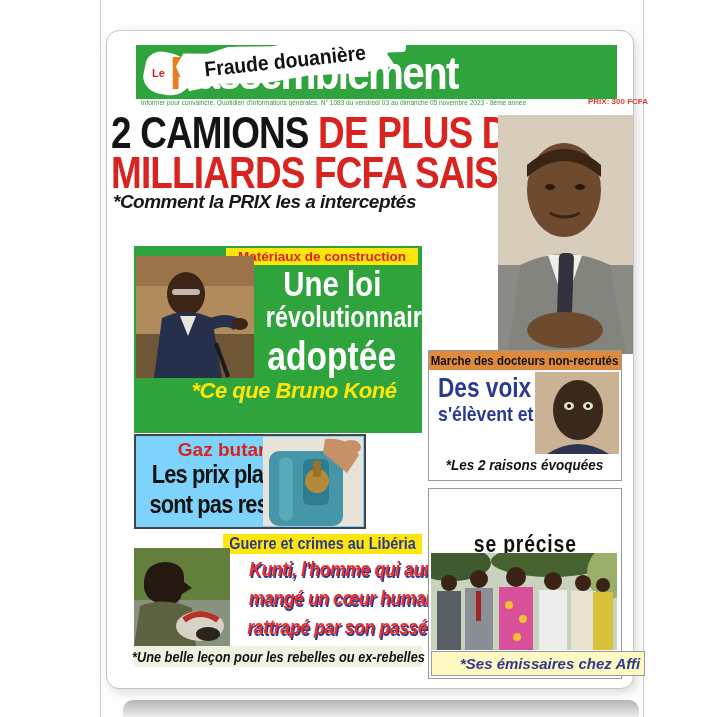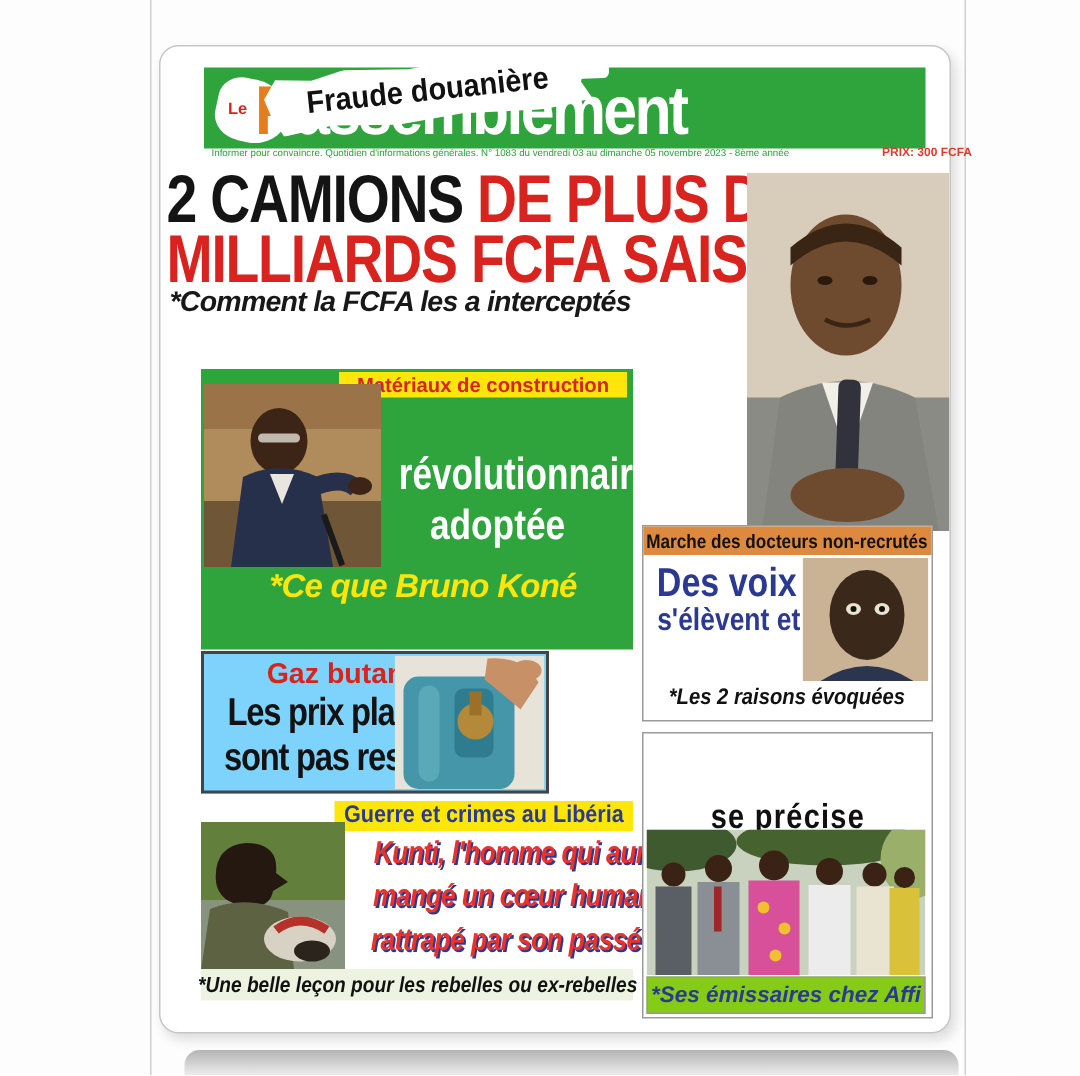--- a/index.html
+++ b/index.html
@@ -117,7 +117,7 @@
     <div class="hl" style="left:4px;top:119px;">
       <span class="cn r">MILLIARDS FCFA SAISIS !</span>
     </div>
-    <div class="kicker">*Comment la FCFA les a interceptés</div>
+    <div class="kicker">*Comment la PRIX les a interceptés</div>
 
     <div class="lead-photo">
       <svg width="135" height="239" viewBox="0 0 135 239" xmlns="http://www.w3.org/2000/svg">

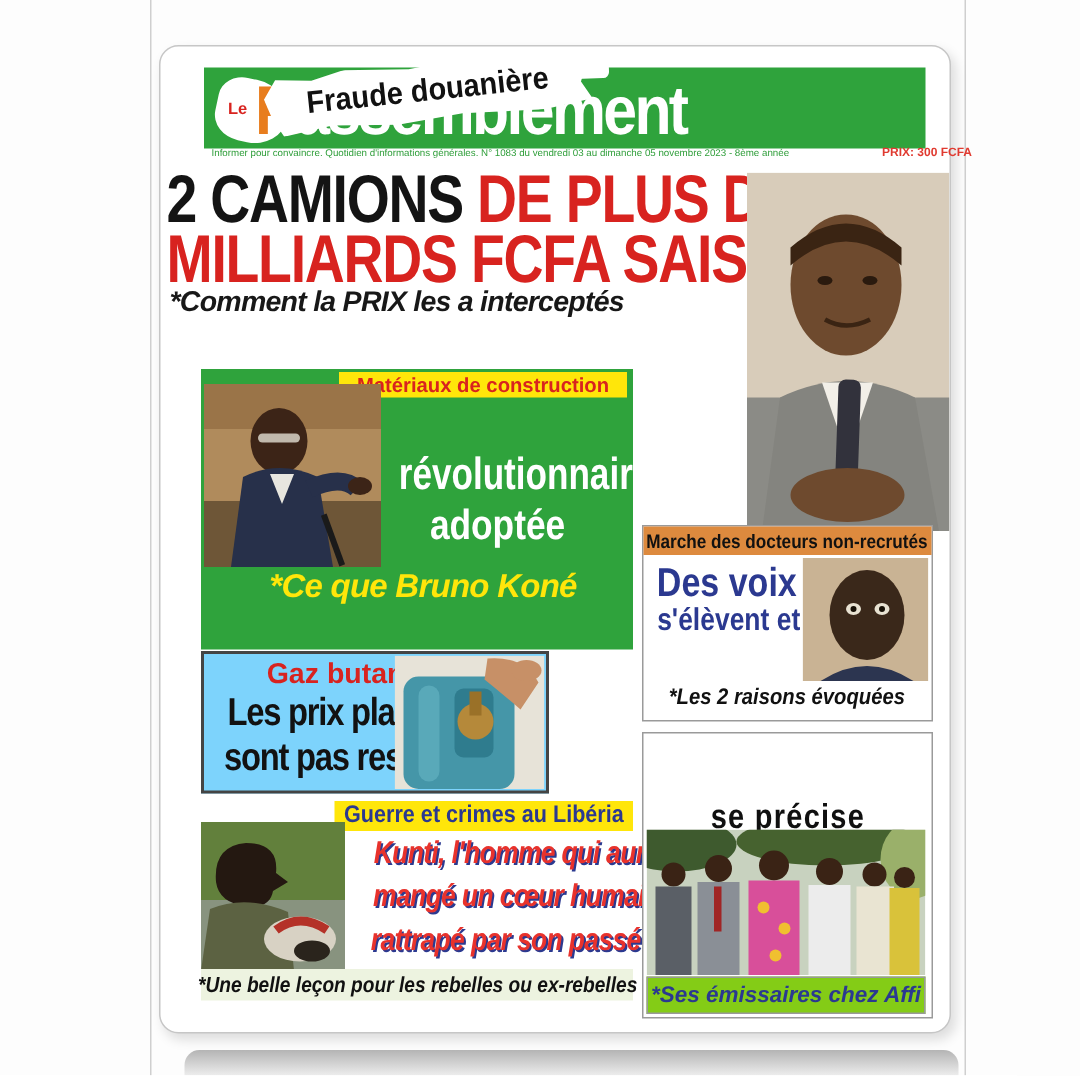--- a/index.html
+++ b/index.html
@@ -153,6 +153,7 @@
           <rect x="84" y="86" width="4" height="36" fill="#1a1a1a" transform="rotate(-20 86 104)"></rect>
         </svg>
       </div>
+      <div class="gline" style="top:20px;font-size:35px;"><span class="cnc">Une loi</span></div>
       <div class="gline" style="top:56px;font-size:30px;"><span class="cnc" style="transform:scaleX(.78);">révolutionnaire</span></div>
       <div class="gline" style="top:90px;font-size:28px;text-align:center;"><span class="cnc">adoptée</span></div>
       <div class="gsub" style="top:134px;">*Ce que Bruno Koné</div>

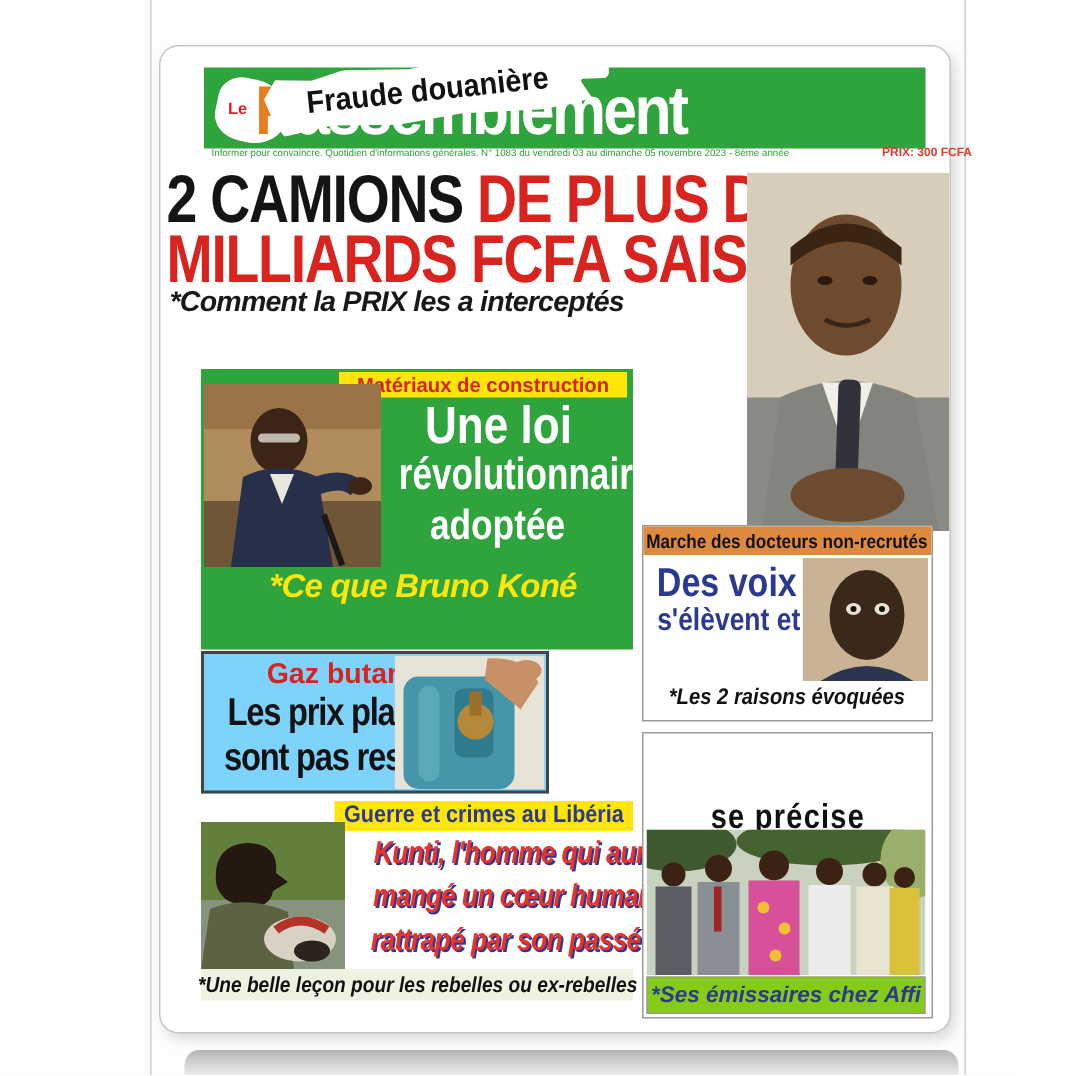--- a/index.html
+++ b/index.html
@@ -155,7 +155,7 @@
       </div>
       <div class="gline" style="top:20px;font-size:35px;"><span class="cnc">Une loi</span></div>
       <div class="gline" style="top:56px;font-size:30px;"><span class="cnc" style="transform:scaleX(.78);">révolutionnaire</span></div>
-      <div class="gline" style="top:90px;font-size:28px;text-align:center;"><span class="cnc">adoptée</span></div>
+      <div class="gline" style="top:90px;font-size:40px;text-align:center;"><span class="cnc">adoptée</span></div>
       <div class="gsub" style="top:134px;">*Ce que Bruno Koné</div>
     </div>
 

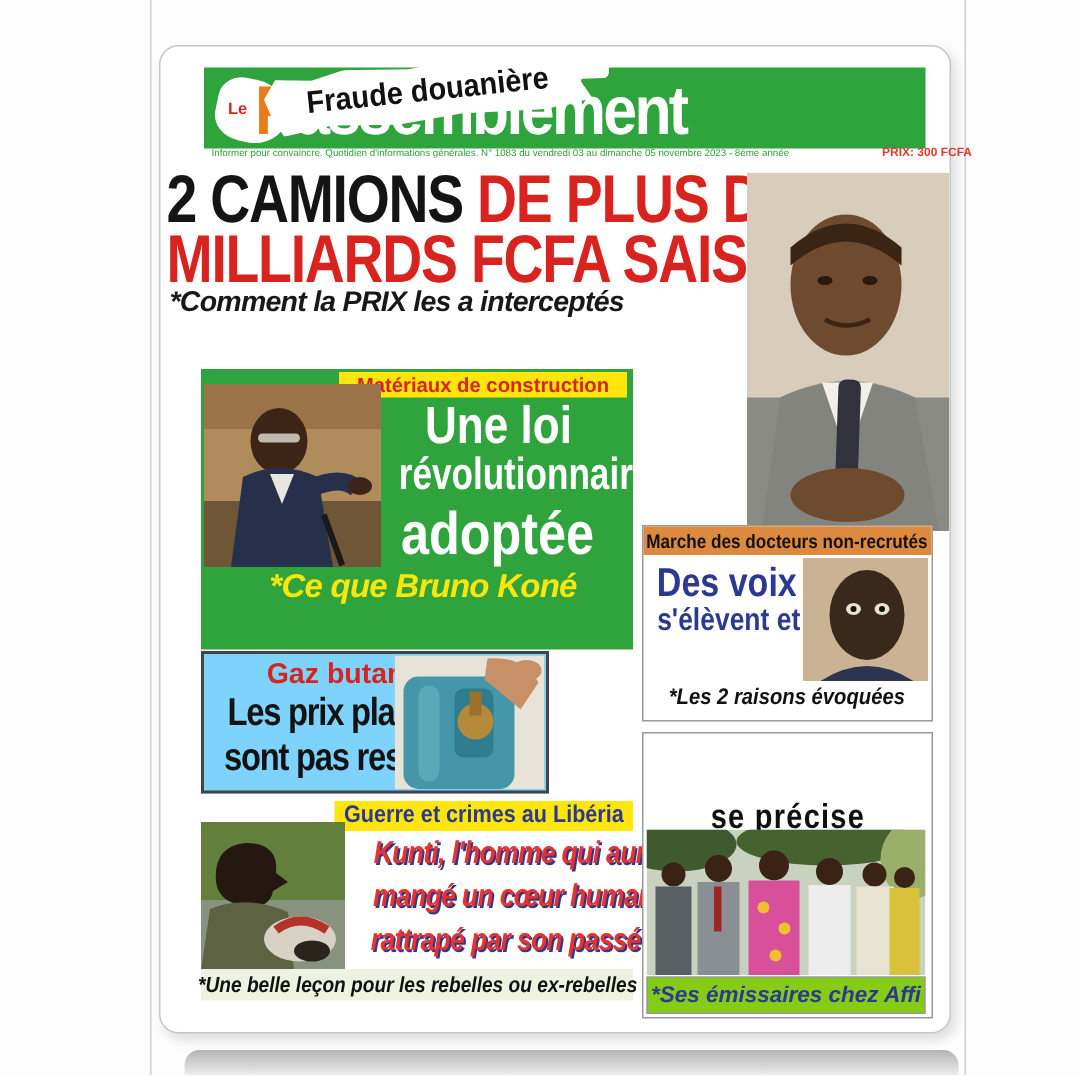--- a/index.html
+++ b/index.html
@@ -43,7 +43,7 @@
     display:flex;align-items:center;justify-content:center;}
   .gtag span{font-size:13.5px;font-weight:bold;color:var(--red);}
   .gline{position:absolute;left:108px;width:180px;text-align:center;color:#fff;font-weight:bold;line-height:1;}
-  .gsub{position:absolute;left:4px;width:288px;text-align:center;color:var(--yellow);
+  .gsub{position:absolute;left:16px;width:288px;text-align:center;color:var(--yellow);
     font-weight:bold;font-style:italic;line-height:1;font-size:22px;letter-spacing:-.5px;}
   .gphoto{position:absolute;left:2px;top:10px;width:118px;height:122px;overflow:hidden;}
 

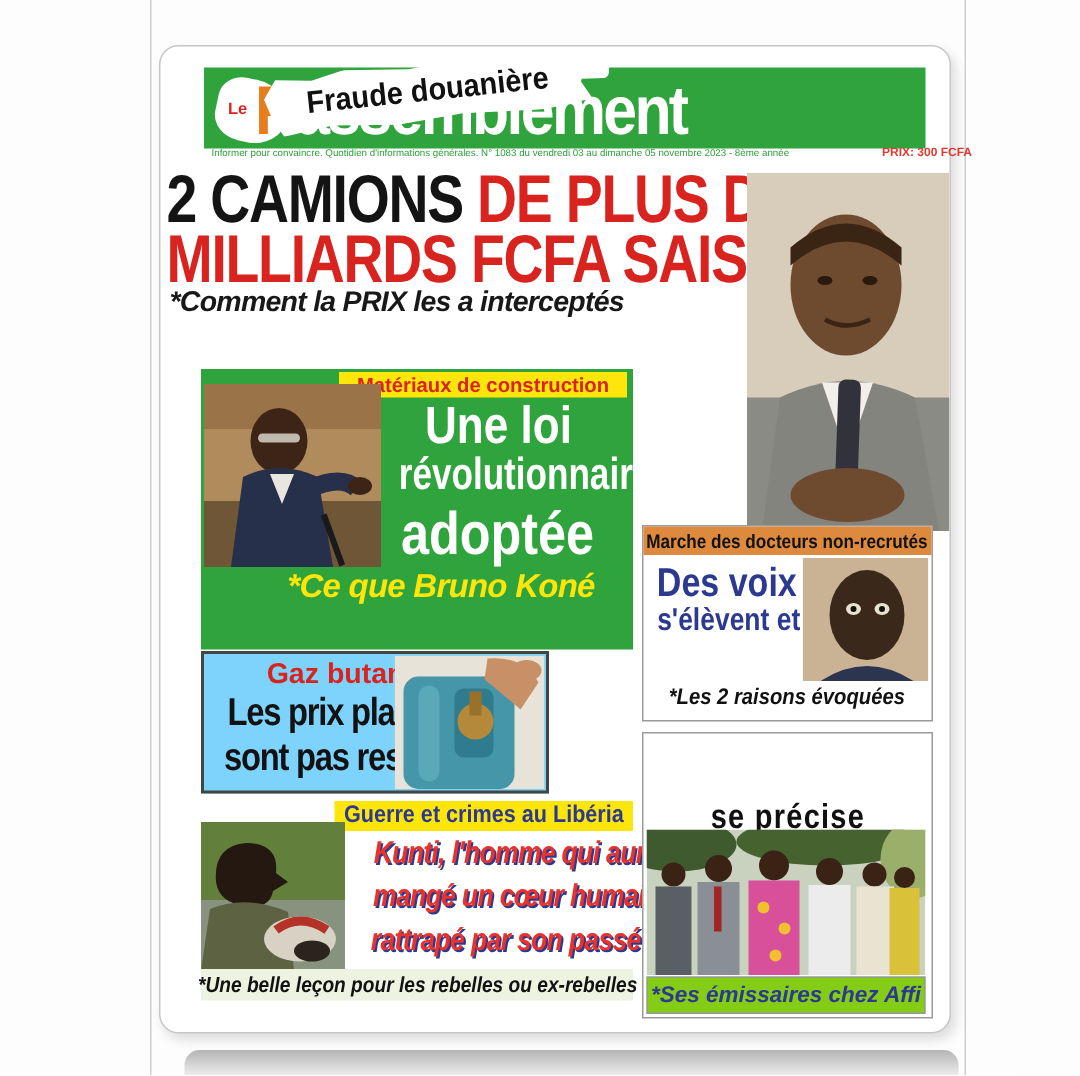--- a/index.html
+++ b/index.html
@@ -83,8 +83,8 @@
   .btag span{font-size:16.5px;font-weight:bold;color:var(--red);}
   .bline{position:absolute;left:0;width:100%;text-align:center;color:#101010;font-weight:bold;line-height:1;}
   .bphoto{position:absolute;left:2px;top:64px;width:186px;height:97px;overflow:hidden;}
-  .bsub{position:absolute;left:2px;top:162px;width:184px;height:23px;background:#84cc16;border:1px solid #999;
-    display:flex;align-items:center;justify-content:center;}
+  .bsub{position:absolute;left:2px;top:162px;width:184px;height:23px;background:#fef9c3;border:1px solid #999;
+    display:flex;align-items:center;justify-content:flex-start;padding-left:28px;}
   .bsub span{font-size:15px;font-weight:bold;font-style:italic;color:var(--blue);}
 
   .nextpage{position:absolute;left:123px;top:700px;width:516px;height:17px;

